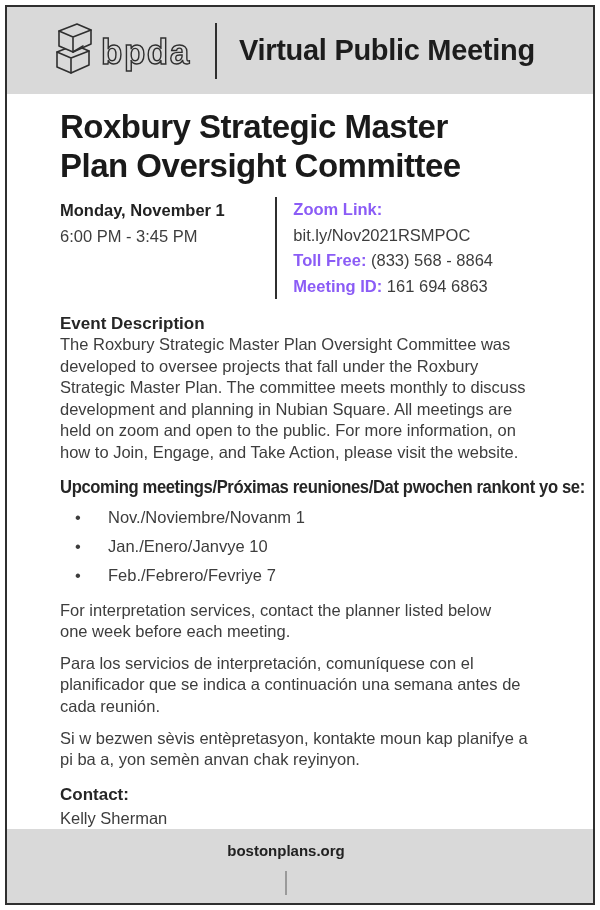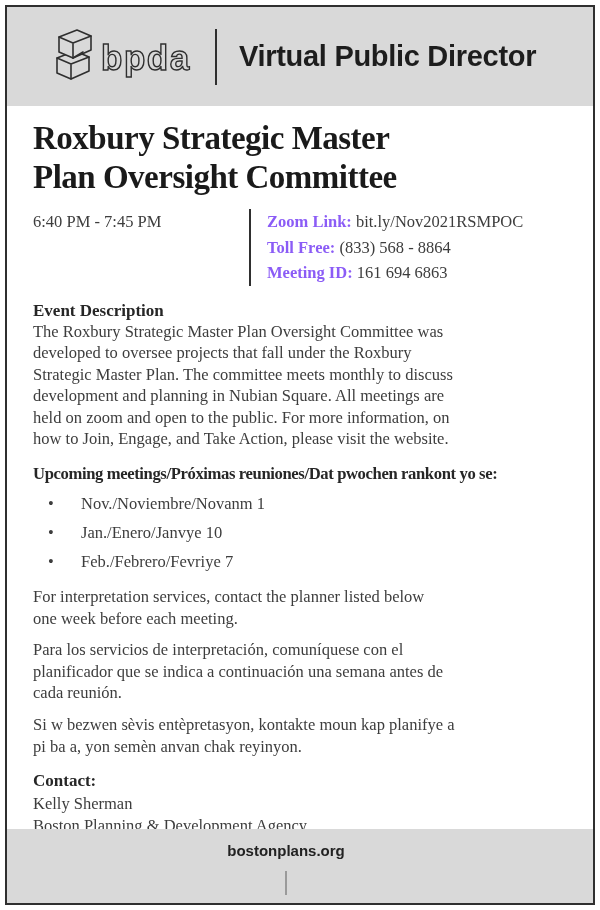--- a/index.html
+++ b/index.html
@@ -15,7 +15,7 @@
 
   
   .header-band {
-    height: 99px;
+    height: 87px;
     background: #d9d9d9;
     display: flex;
     align-items: center;

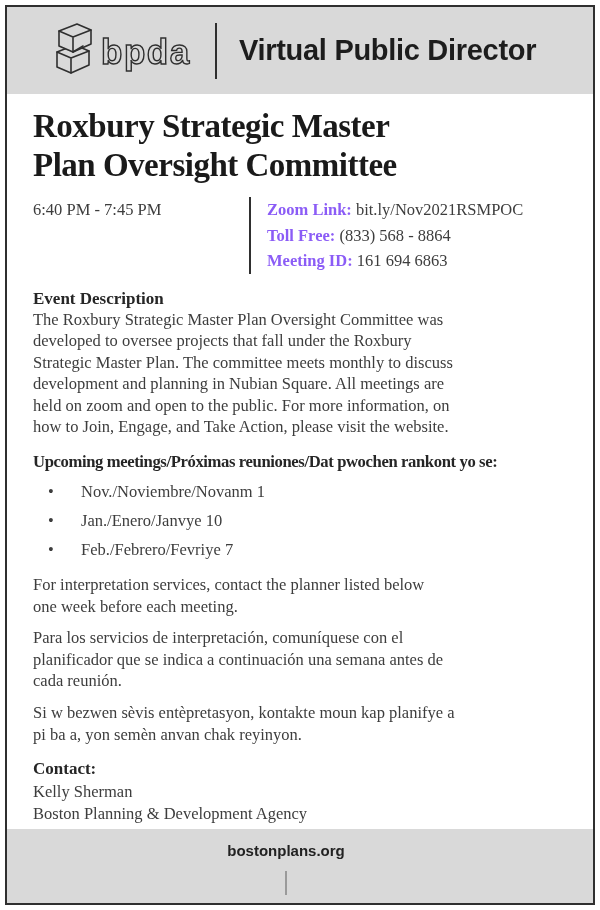--- a/index.html
+++ b/index.html
@@ -114,7 +114,7 @@
       </svg>
     </div>
     <div class="header-divider"></div>
-    <div class="header-title">Virtual Public Director</div>
+    <div class="header-title">Virtual Public Meeting</div>
   </div>
 
   <div class="content">

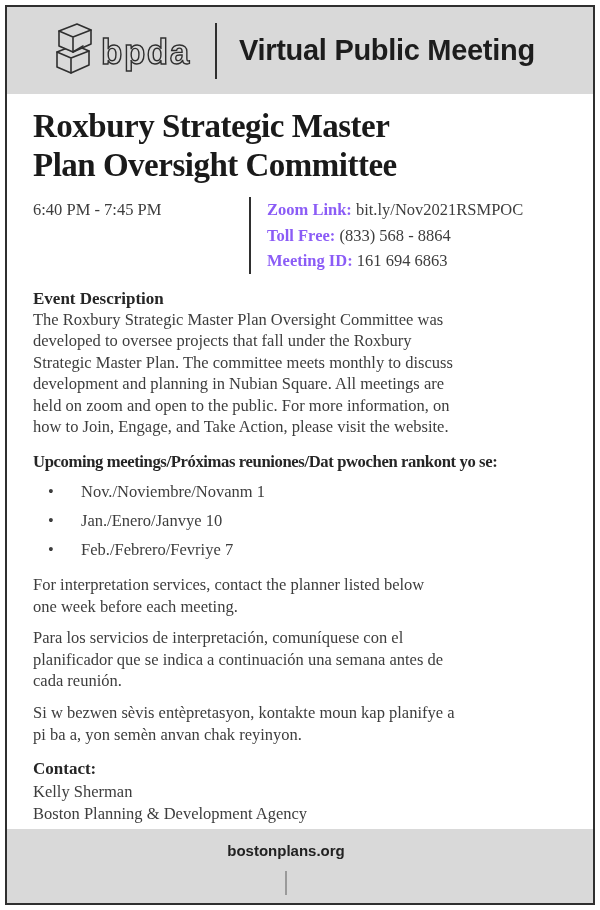--- a/index.html
+++ b/index.html
@@ -32,7 +32,7 @@
   }
 
   
-  .content { padding: 10px 30px 0 26px; font-family: Liberation Serif, serif; }
+  .content { padding: 10px 30px 0 53px; }
 
   .doc-title {
     margin-top: 3px;

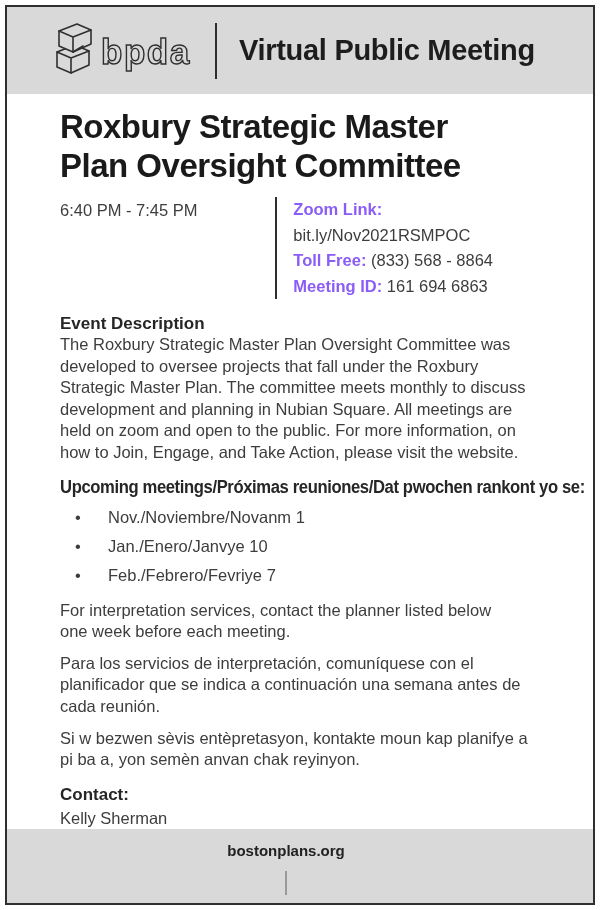--- a/index.html
+++ b/index.html
@@ -124,6 +124,7 @@
 
     <div class="meeting-row">
       <div class="when">
+        <div class="date">Monday, November 1</div>
         <div class="time">6:40 PM - 7:45 PM</div>
       </div>
       <div class="vdivider"></div>

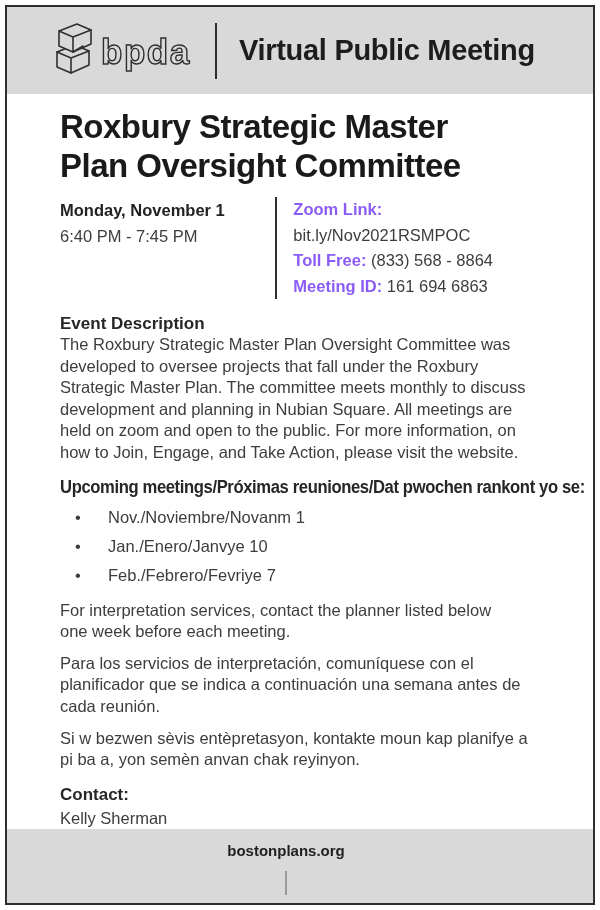--- a/index.html
+++ b/index.html
@@ -125,7 +125,7 @@
     <div class="meeting-row">
       <div class="when">
         <div class="date">Monday, November 1</div>
-        <div class="time">6:40 PM - 7:45 PM</div>
+        <div class="time">6:00 PM - 3:45 PM</div>
       </div>
       <div class="vdivider"></div>
       <div class="dial">

